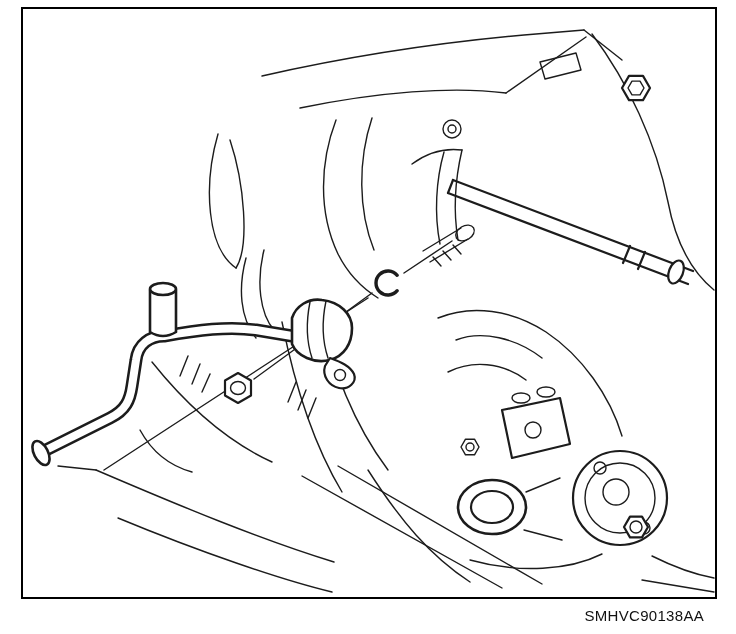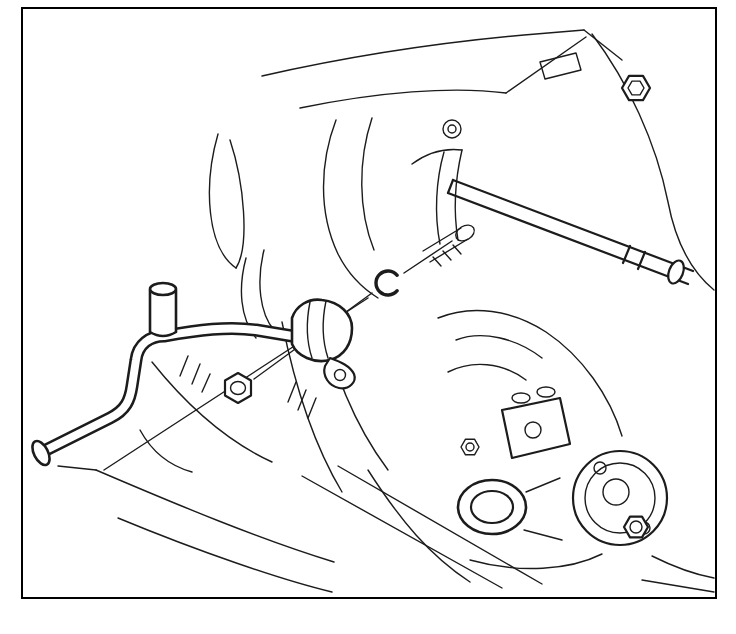--- a/index.html
+++ b/index.html
@@ -187,6 +187,7 @@
 
   </svg>
 
+  <div class="figure-code">SMHVC90138AA</div>
 
 </div>
 

